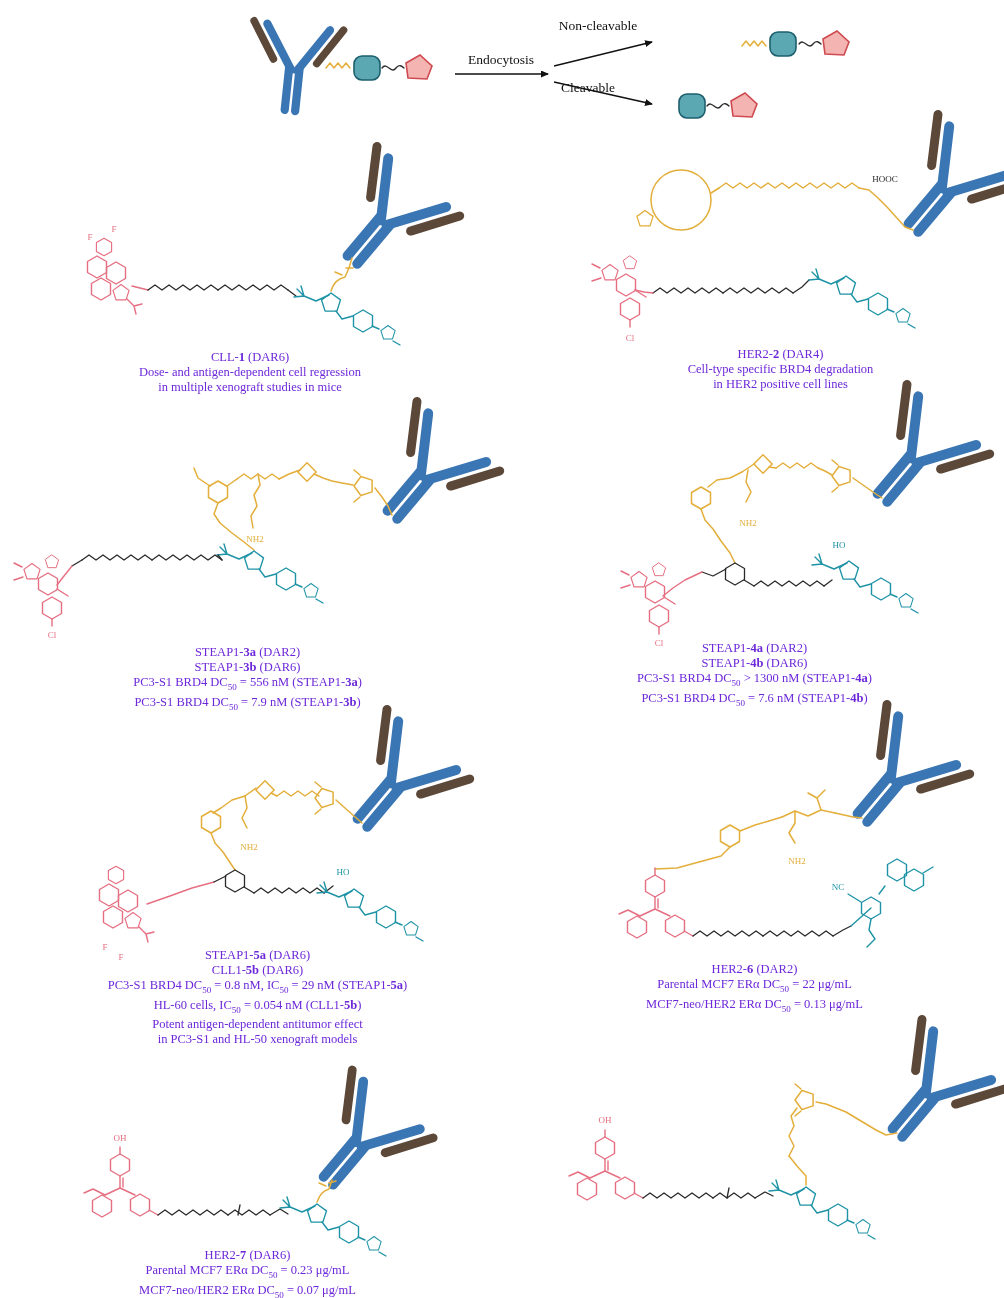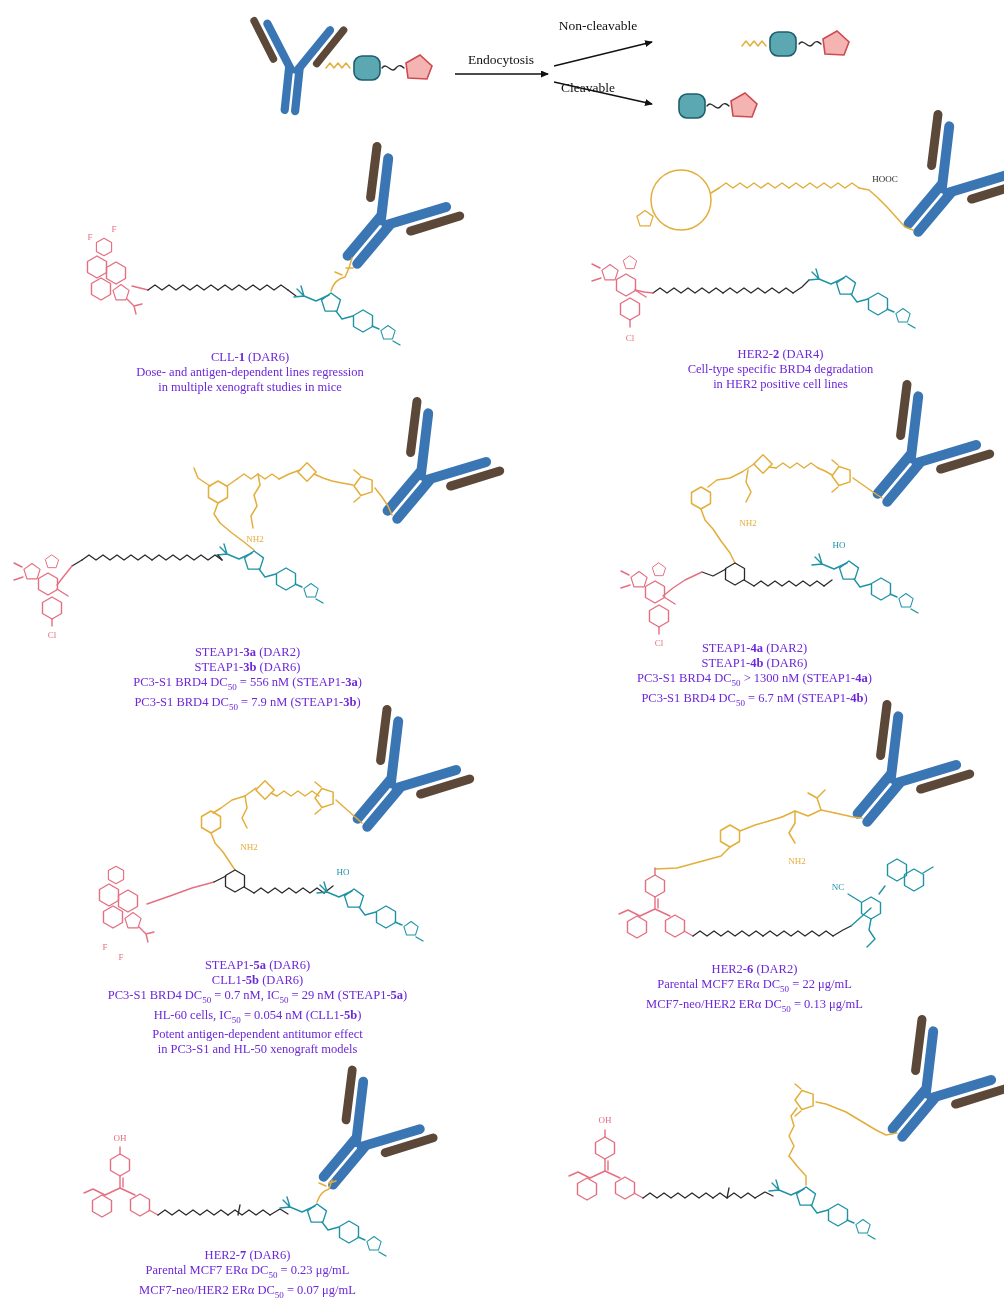--- a/index.html
+++ b/index.html
@@ -167,7 +167,7 @@
     </svg>
     <div class="caption" style="top:210px">
         <div class="cap-line"><span>CLL-</span><span class="b">1</span><span> (DAR6)</span></div>
-        <div class="cap-line"><span>Dose- and antigen-dependent lines regression</span></div>
+        <div class="cap-line"><span>Dose- and antigen-dependent cell regression</span></div>
         <div class="cap-line"><span>in multiple xenograft studies in mice</span></div>
       </div>
   </section>

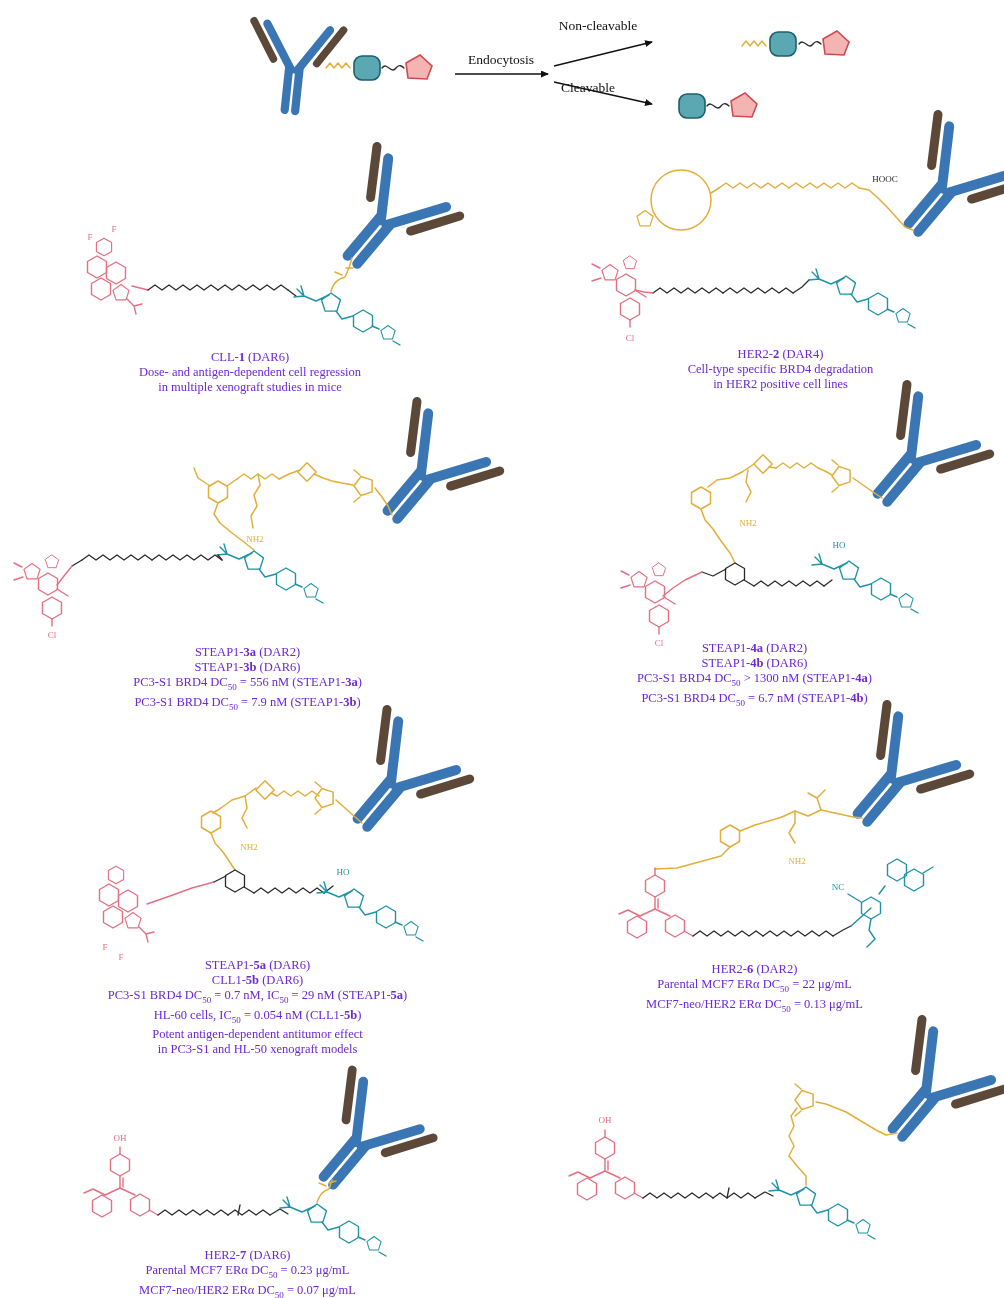--- a/index.html
+++ b/index.html
@@ -288,7 +288,7 @@
         <div class="cap-line"><span>STEAP1-</span><span class="b">4a</span><span> (DAR2)</span></div>
         <div class="cap-line"><span>STEAP1-</span><span class="b">4b</span><span> (DAR6)</span></div>
         <div class="cap-line"><span>PC3-S1 BRD4 DC</span><span class="sub">50</span><span> &gt; 1300 nM (STEAP1-</span><span class="b">4a</span><span>)</span></div>
-        <div class="cap-line"><span>PC3-S1 BRD4 DC</span><span class="sub">50</span><span> = 6.7 nM (STEAP1-</span><span class="b">4b</span><span>)</span></div>
+        <div class="cap-line"><span>PC3-S1 BRD4 DC</span><span class="sub">50</span><span> = 7.6 nM (STEAP1-</span><span class="b">4b</span><span>)</span></div>
       </div>
   </section>
 

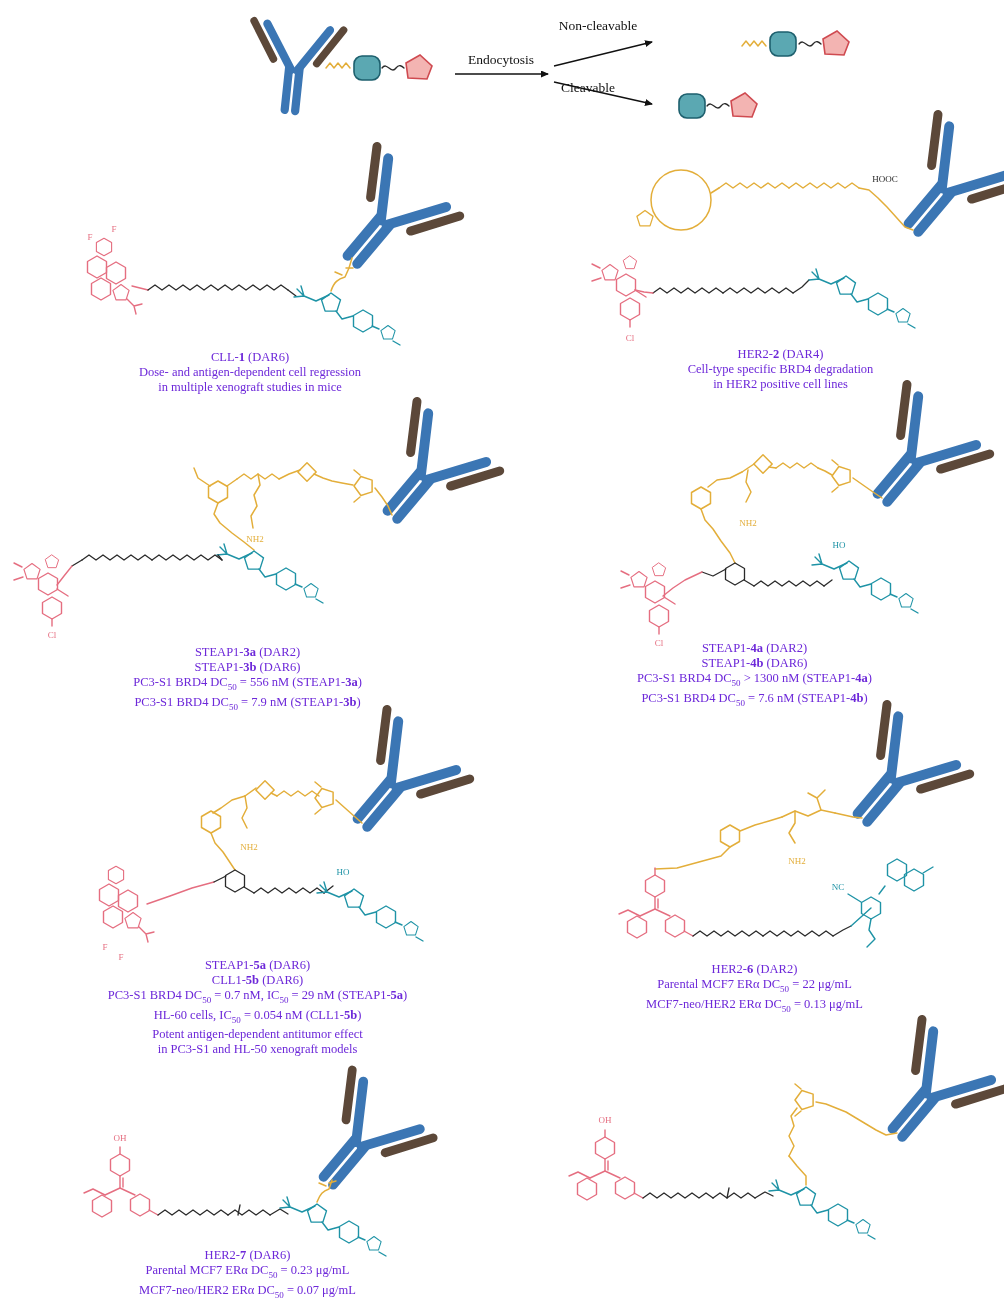--- a/index.html
+++ b/index.html
@@ -328,7 +328,7 @@
         <text class="al" x="318" y="157">HO</text>
       </g>
     </svg>
-    <div class="caption" style="top:240px">
+    <div class="caption" style="top:230px">
         <div class="cap-line"><span>STEAP1-</span><span class="b">5a</span><span> (DAR6)</span></div>
         <div class="cap-line"><span>CLL1-</span><span class="b">5b</span><span> (DAR6)</span></div>
         <div class="cap-line"><span>PC3-S1 BRD4 DC</span><span class="sub">50</span><span> = 0.7 nM, IC</span><span class="sub">50</span><span> = 29 nM (STEAP1-</span><span class="b">5a</span><span>)</span></div>

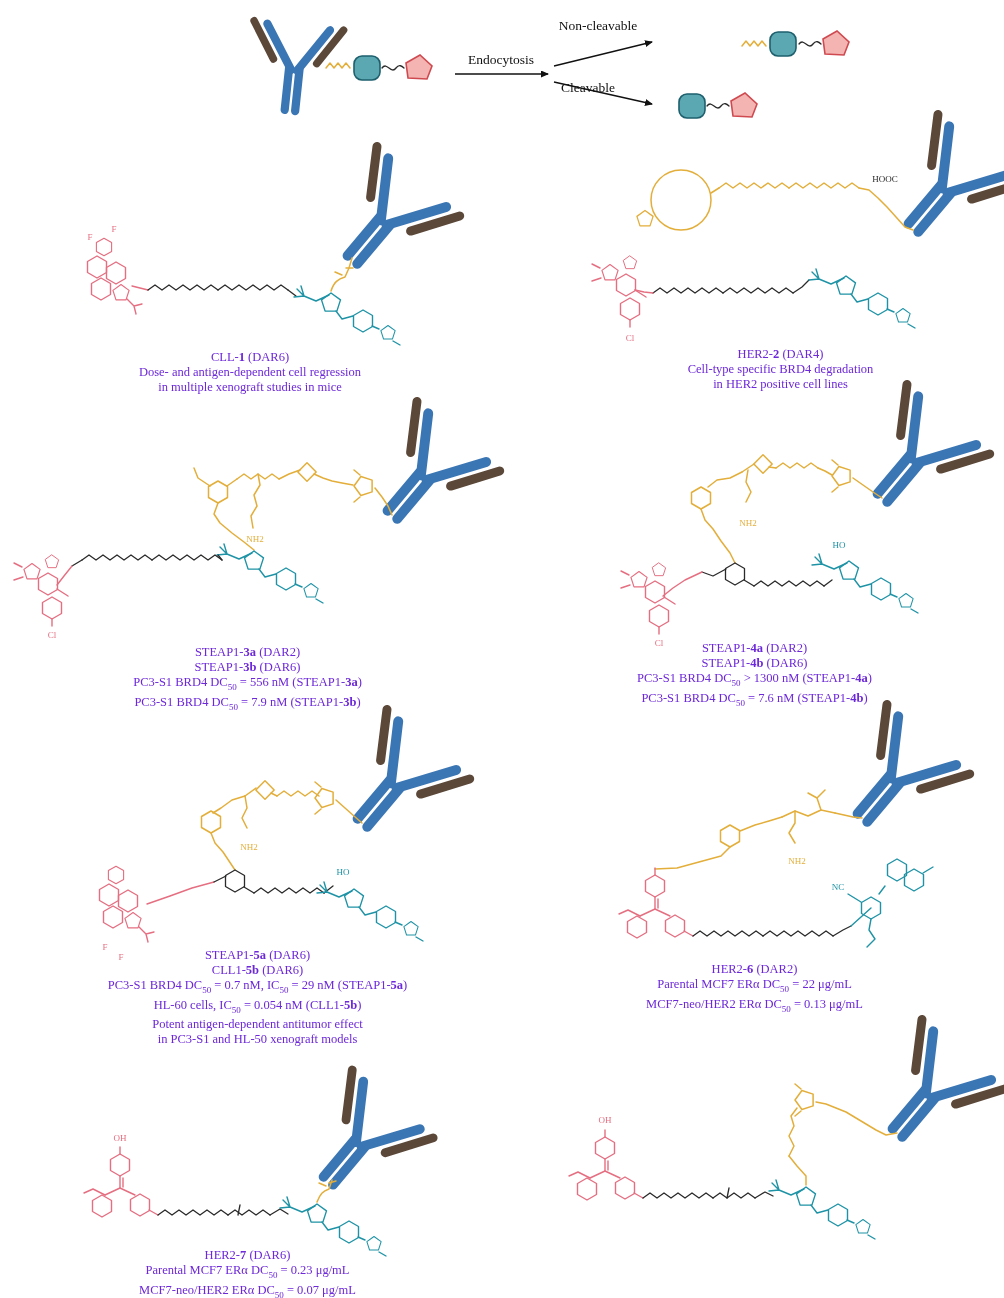--- a/index.html
+++ b/index.html
@@ -331,7 +331,7 @@
     <div class="caption" style="top:230px">
         <div class="cap-line"><span>STEAP1-</span><span class="b">5a</span><span> (DAR6)</span></div>
         <div class="cap-line"><span>CLL1-</span><span class="b">5b</span><span> (DAR6)</span></div>
-        <div class="cap-line"><span>PC3-S1 BRD4 DC</span><span class="sub">50</span><span> = 0.7 nM, IC</span><span class="sub">50</span><span> = 29 nM (STEAP1-</span><span class="b">5a</span><span>)</span></div>
+        <div class="cap-line"><span>PC3-S1 BRD4 DC</span><span class="sub">50</span><span> = 0.8 nM, IC</span><span class="sub">50</span><span> = 29 nM (STEAP1-</span><span class="b">5a</span><span>)</span></div>
         <div class="cap-line"><span>HL-60 cells, IC</span><span class="sub">50</span><span> = 0.054 nM (CLL1-</span><span class="b">5b</span><span>)</span></div>
         <div class="cap-line"><span>Potent antigen-dependent antitumor effect</span></div>
         <div class="cap-line"><span>in PC3-S1 and HL-50 xenograft models</span></div>

